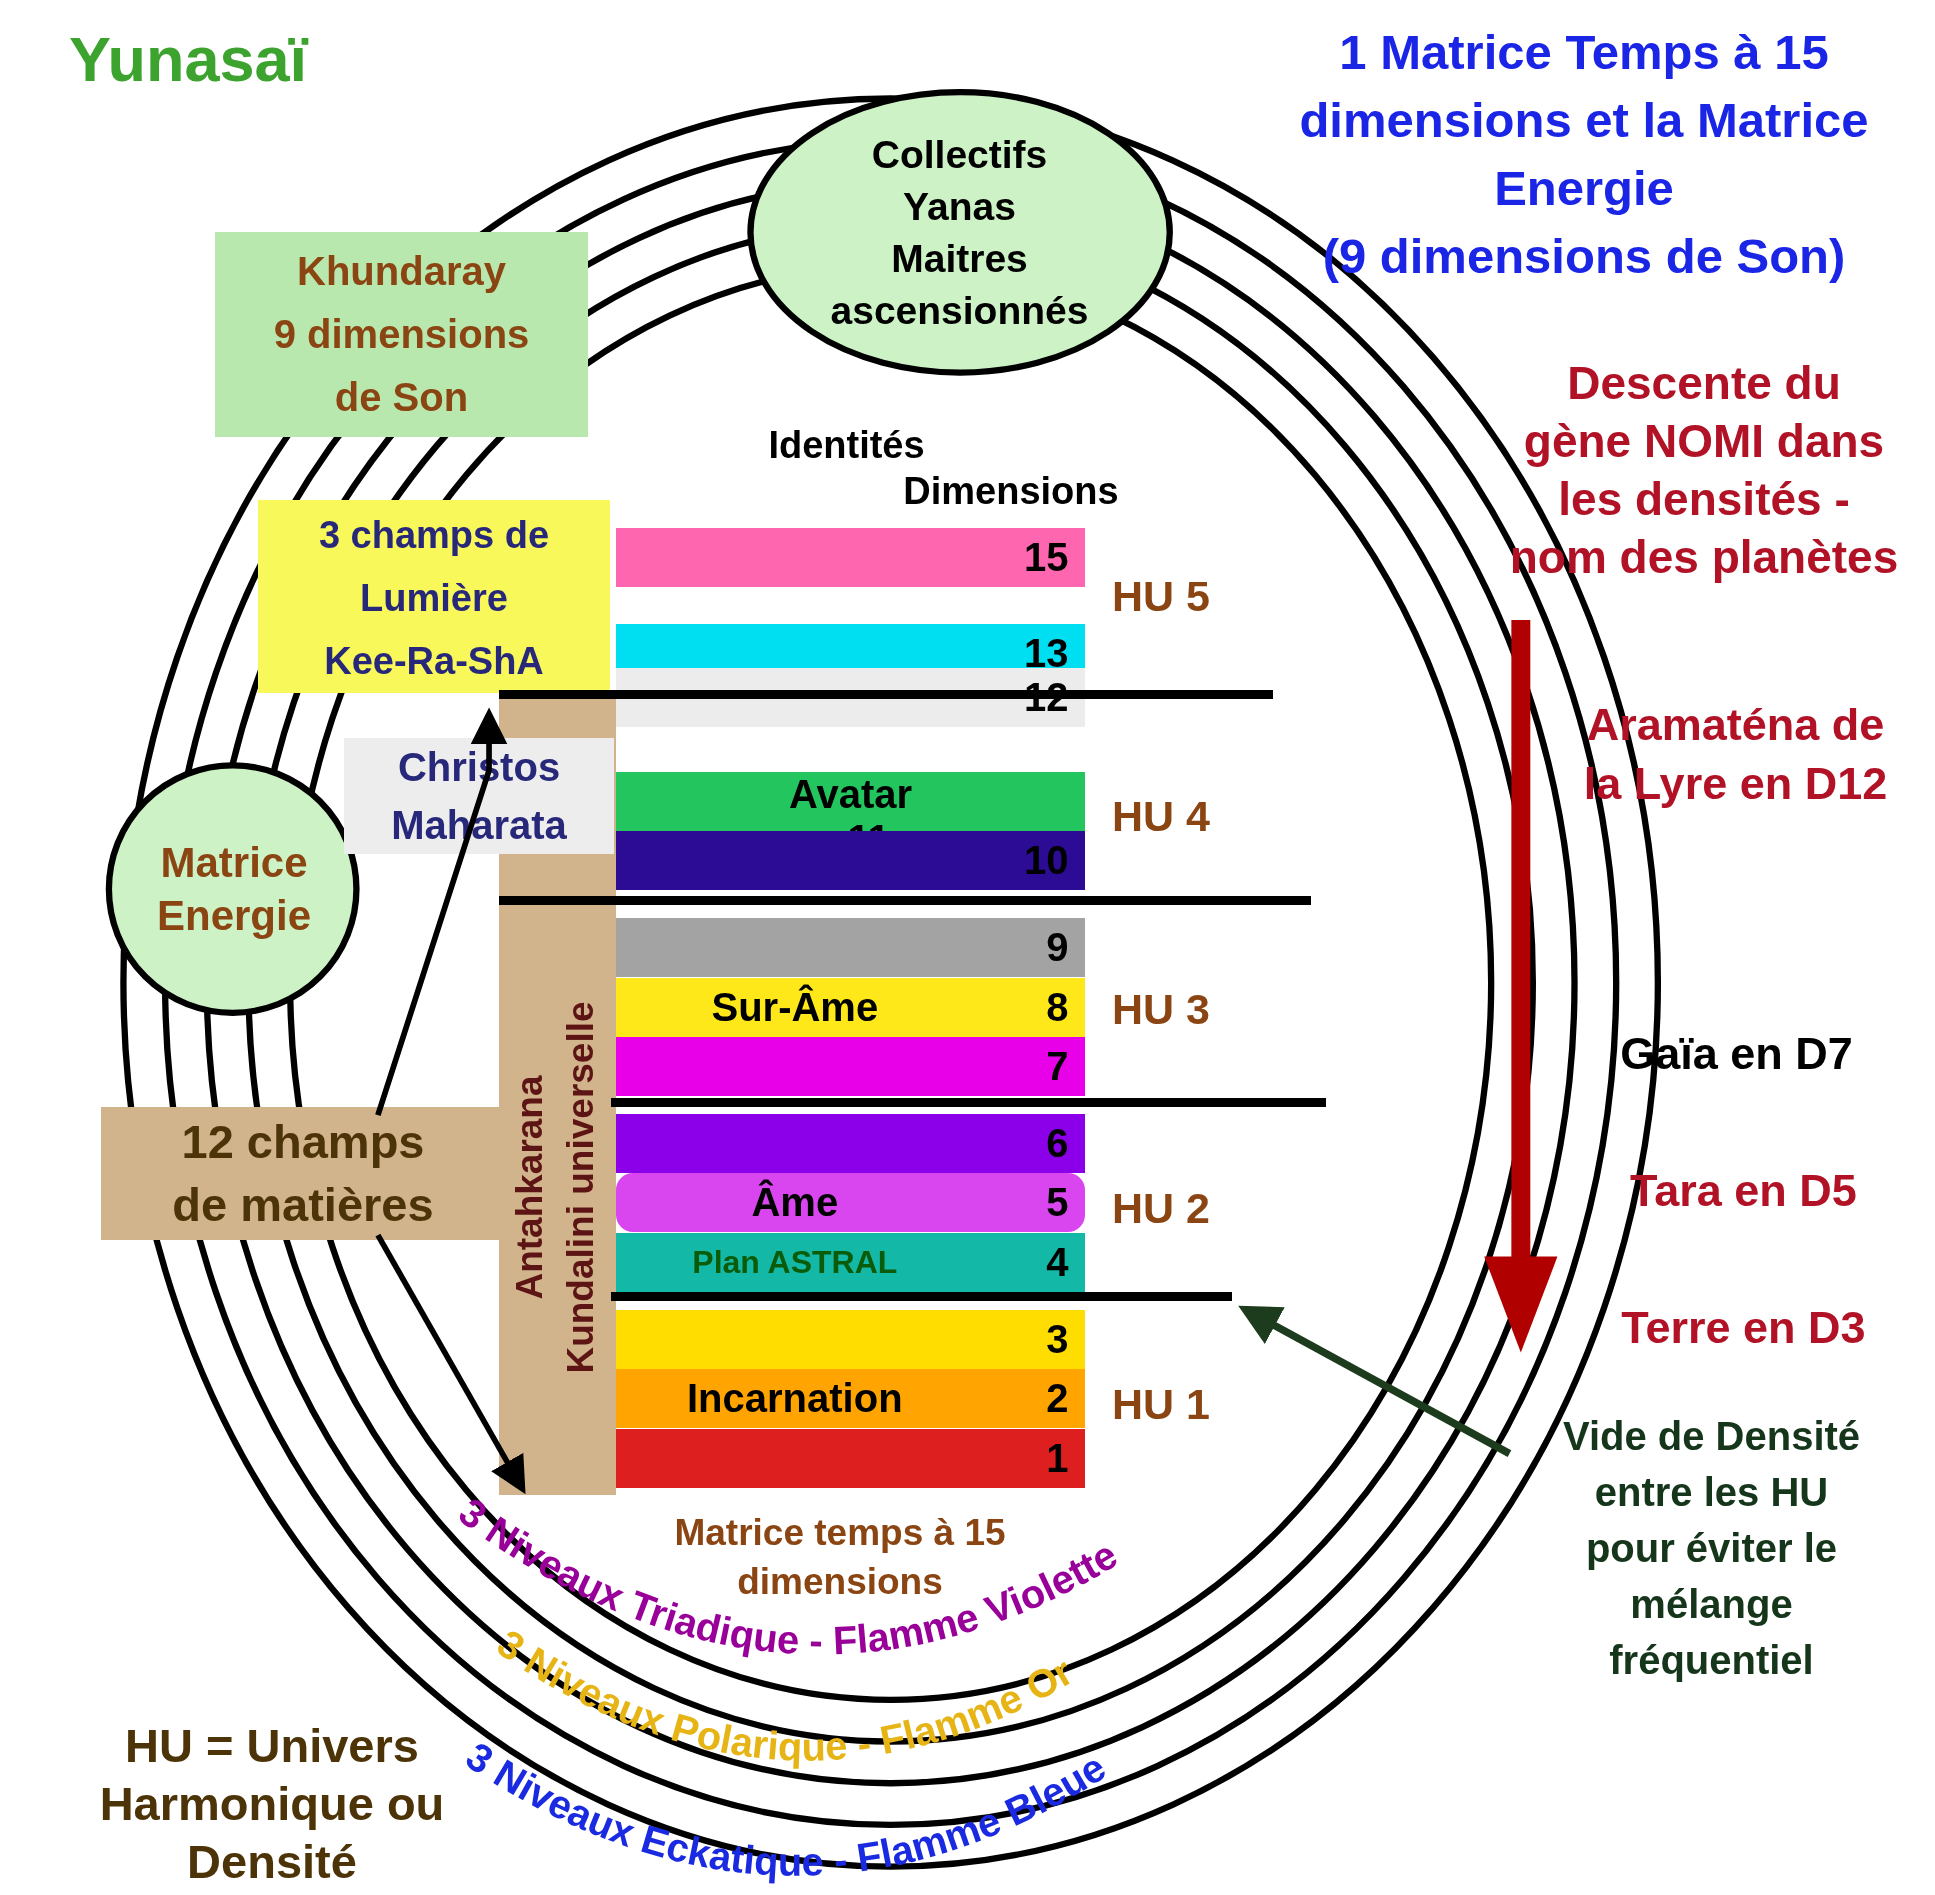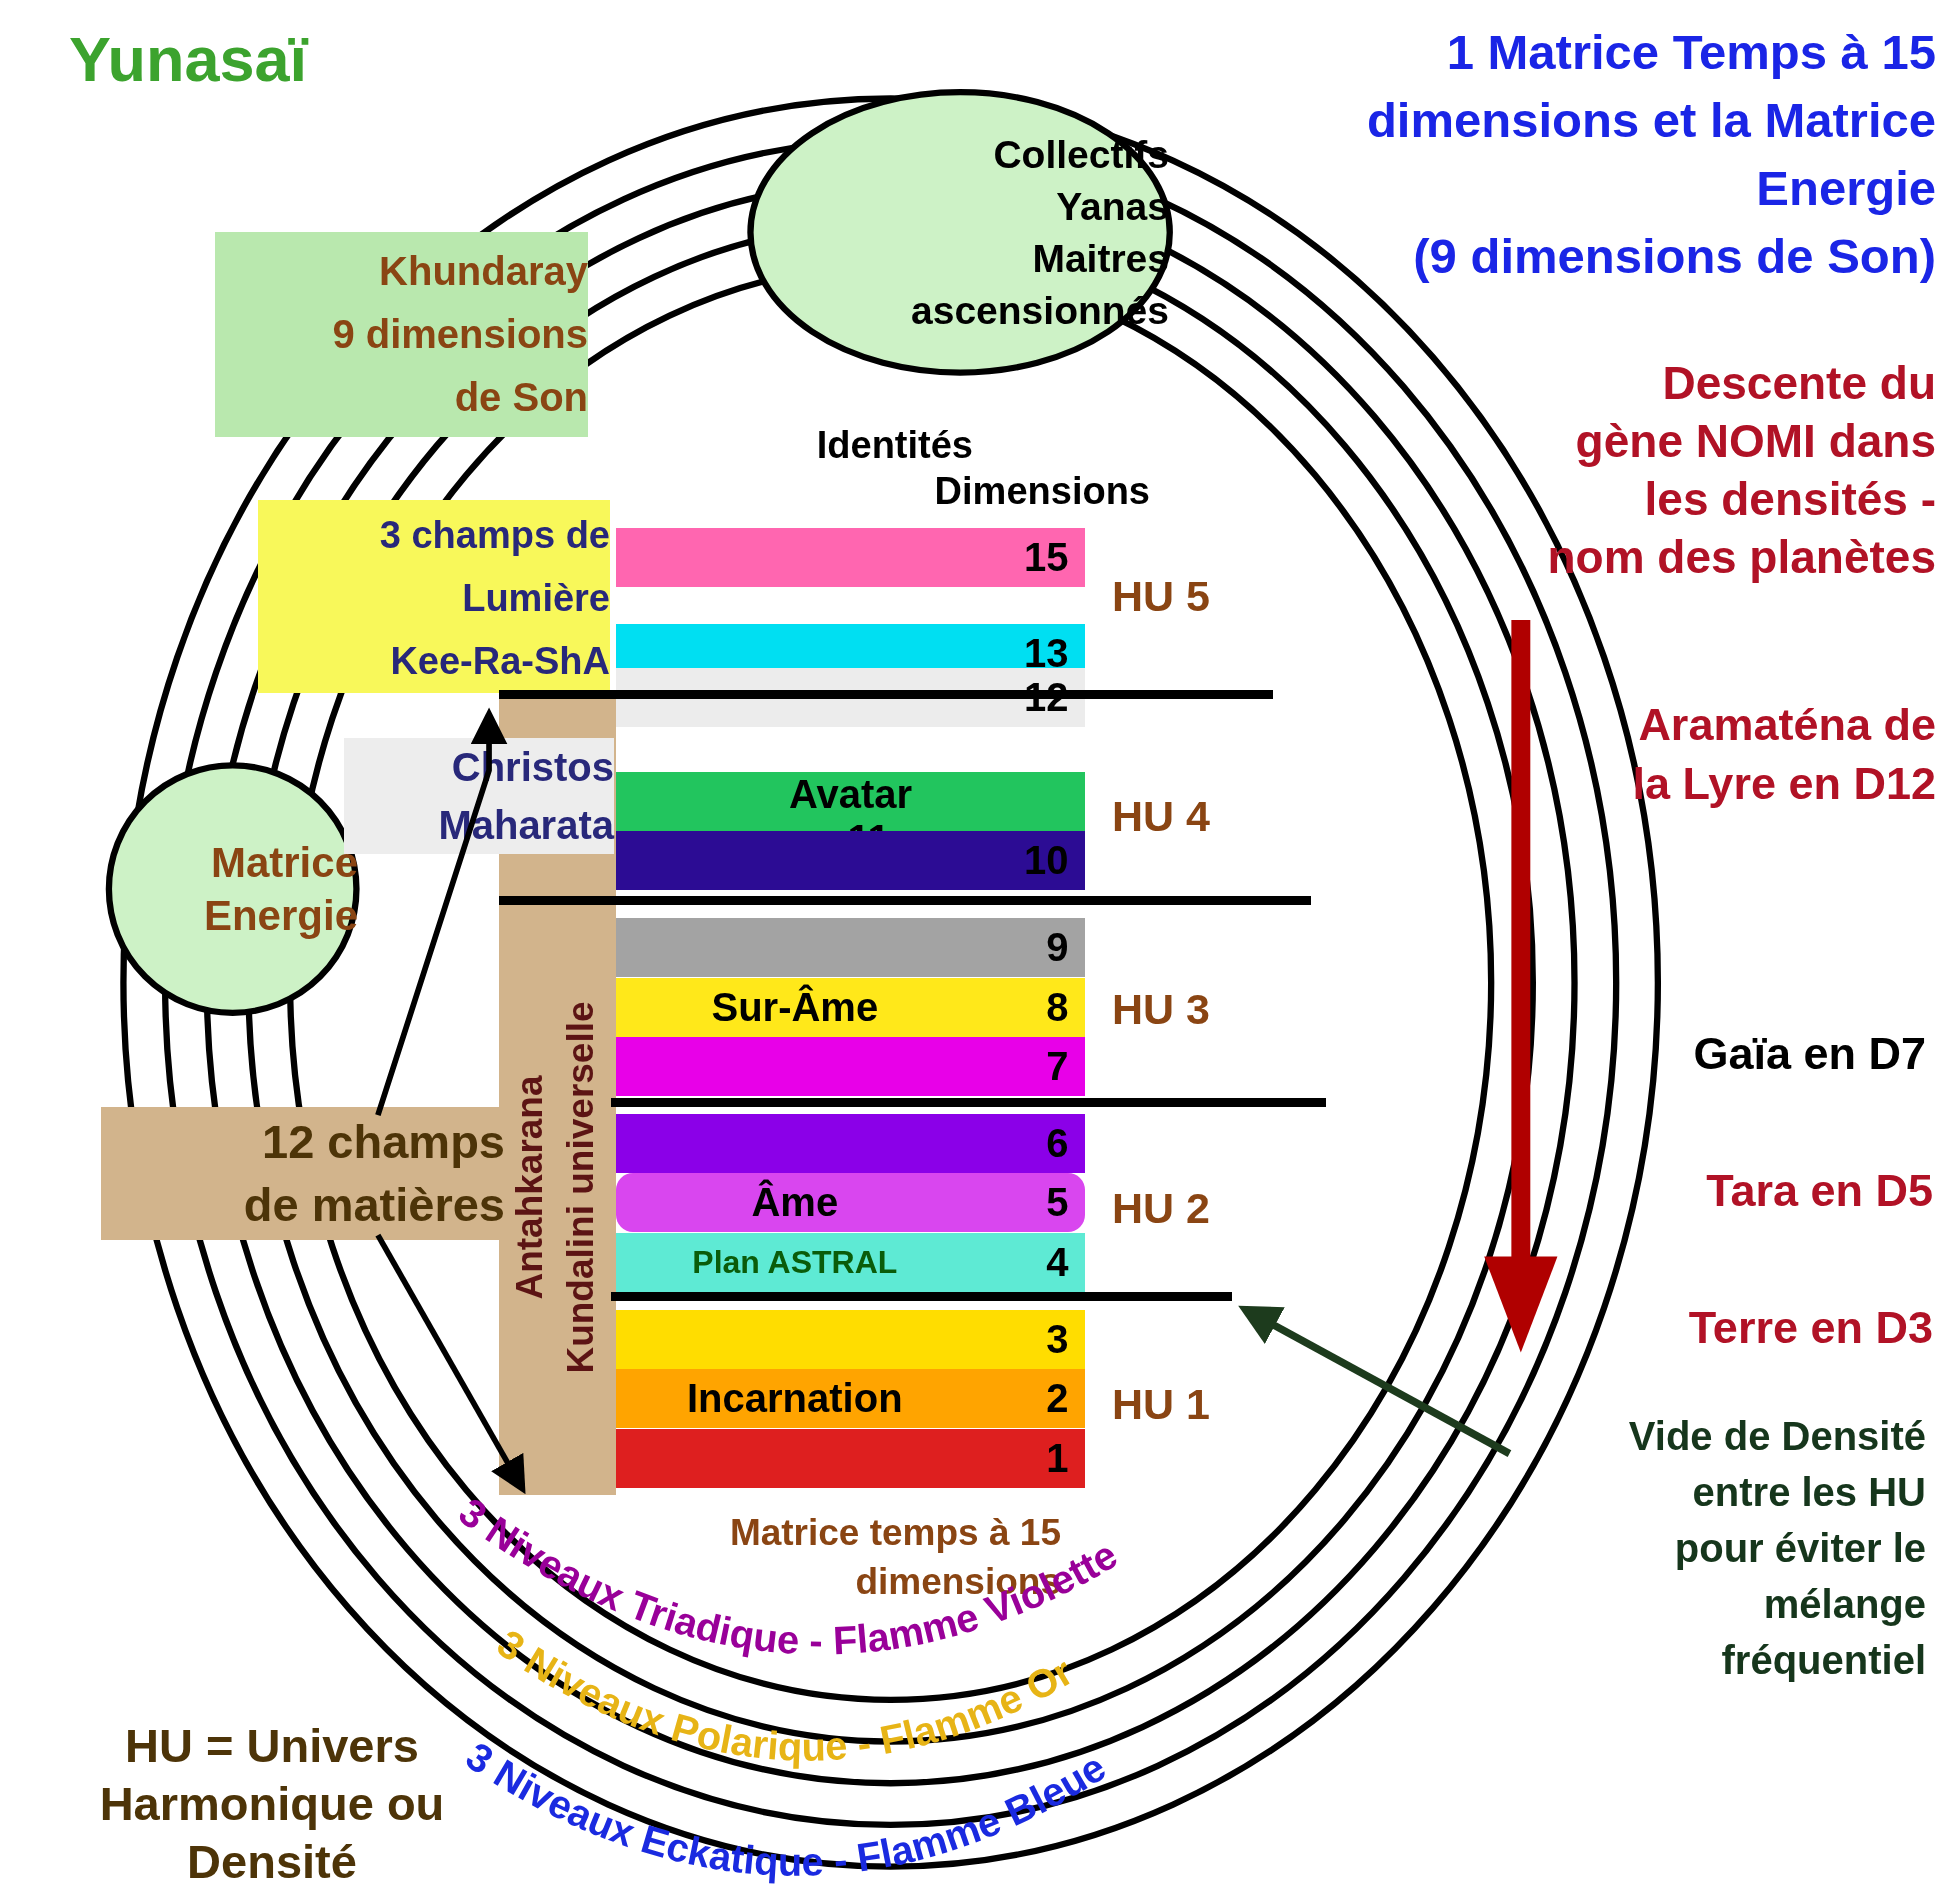--- a/index.html
+++ b/index.html
@@ -10,7 +10,7 @@
   #fg{z-index:30;pointer-events:none;}
   .box{position:absolute;z-index:10;}
   .txt{position:absolute;z-index:20;font-weight:bold;white-space:nowrap;}
-  .center{text-align:right;}
+  .center{text-align:center;}
   .bar{position:absolute;left:616px;width:469px;height:59px;z-index:10;display:flex;align-items:center;}
   .bar-label{flex:1;text-align:center;font-size:40px;color:#000;}
   .bar-label.small{font-size:32px;}

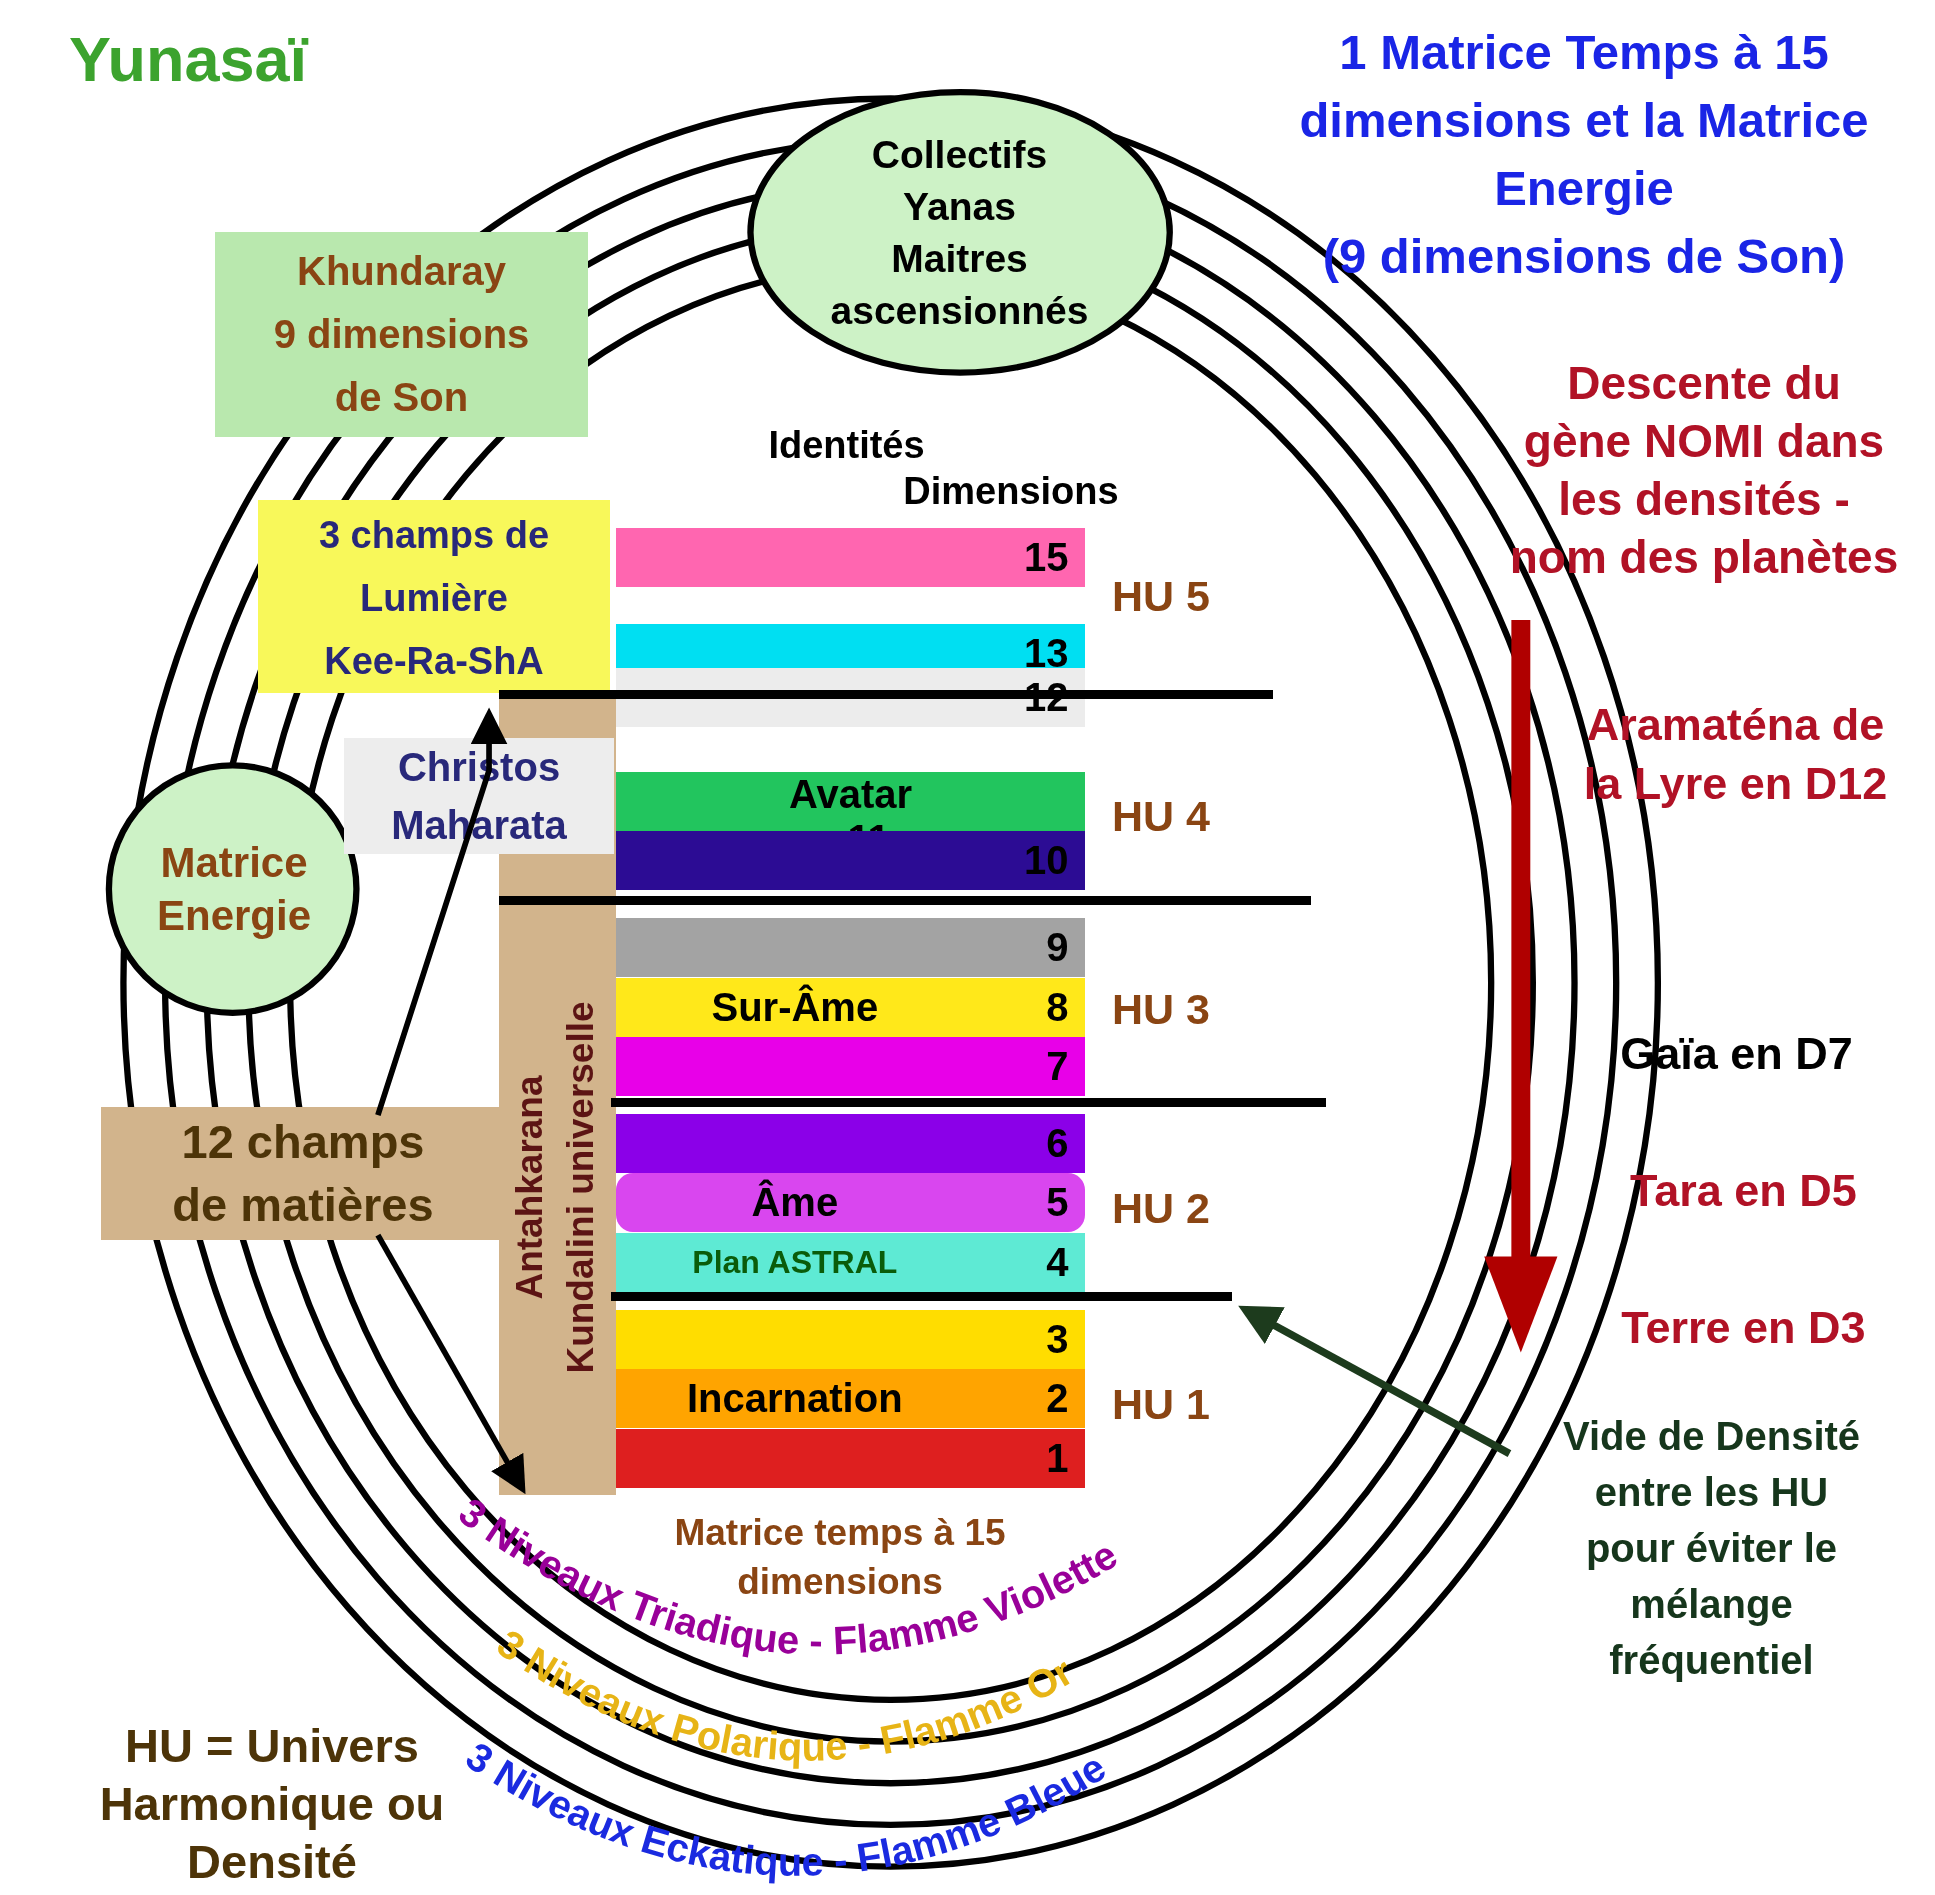--- a/index.html
+++ b/index.html
@@ -153,7 +153,7 @@
       <span class="bar-label">Âme</span>
       <span class="bar-num">5</span>
     </div>
-  <div class="bar" style="top: 1233px; background-color: #5eead4;">
+  <div class="bar" style="top: 1233px; background-color: #14b8a6;">
       <span class="bar-label small" style="color: rgb(10, 92, 10);">Plan ASTRAL</span>
       <span class="bar-num">4</span>
     </div>

